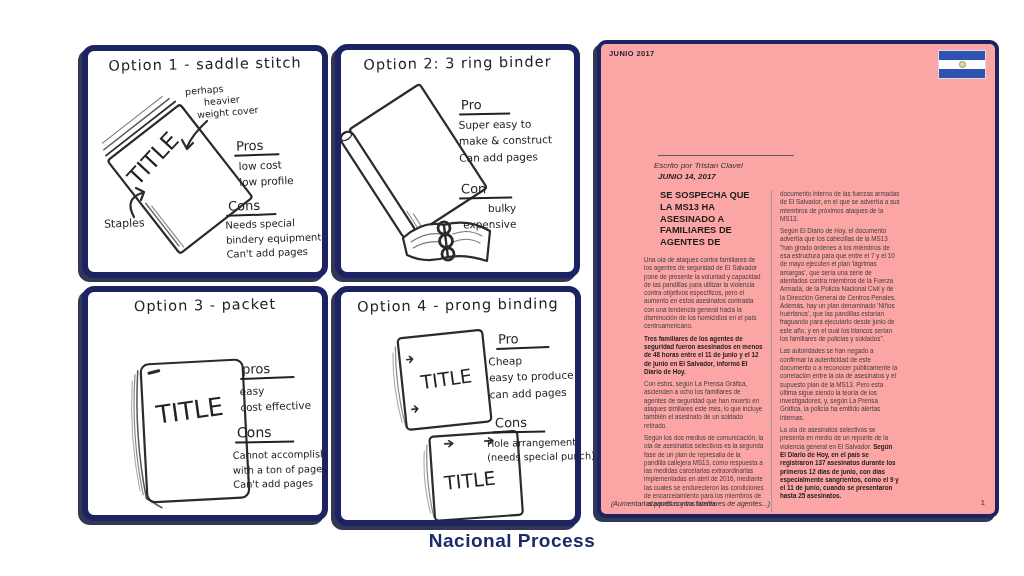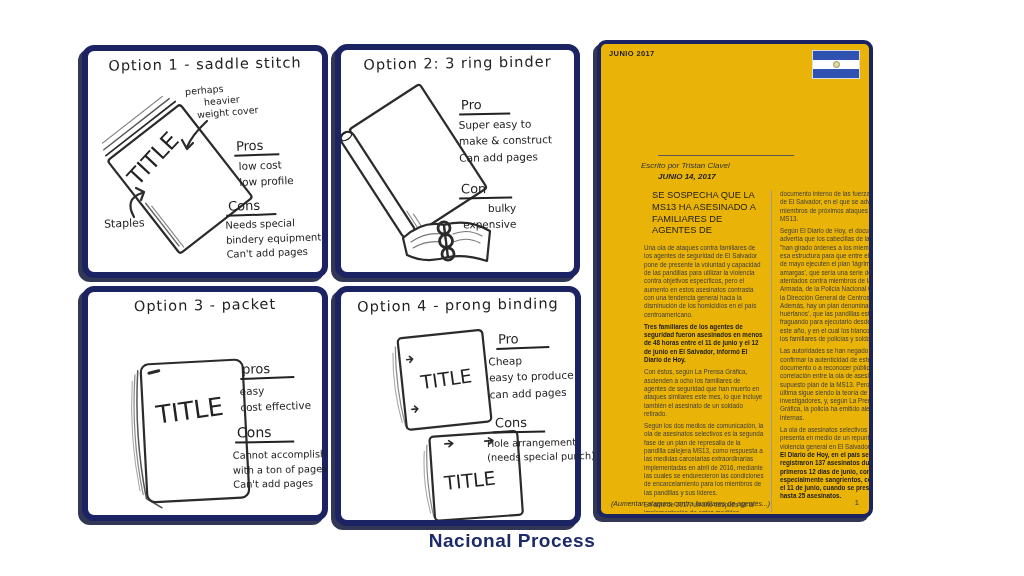--- a/index.html
+++ b/index.html
@@ -23,7 +23,7 @@
   .callout{position:absolute;font-size:11px;transform:rotate(-2deg);}
 
   
-  .doc{position:absolute;left:597px;top:40px;width:276px;height:478px;background:#eab308;
+  .doc{position:absolute;left:597px;top:40px;width:402px;height:478px;background:#fca5a5;
        border:4px solid #1b2363;border-radius:9px;box-shadow:-4px 4px 0 rgba(14,20,55,.85);
        box-sizing:border-box;overflow:hidden;}
   .doc-mast{position:absolute;left:8px;top:5px;font-size:7.5px;font-weight:bold;

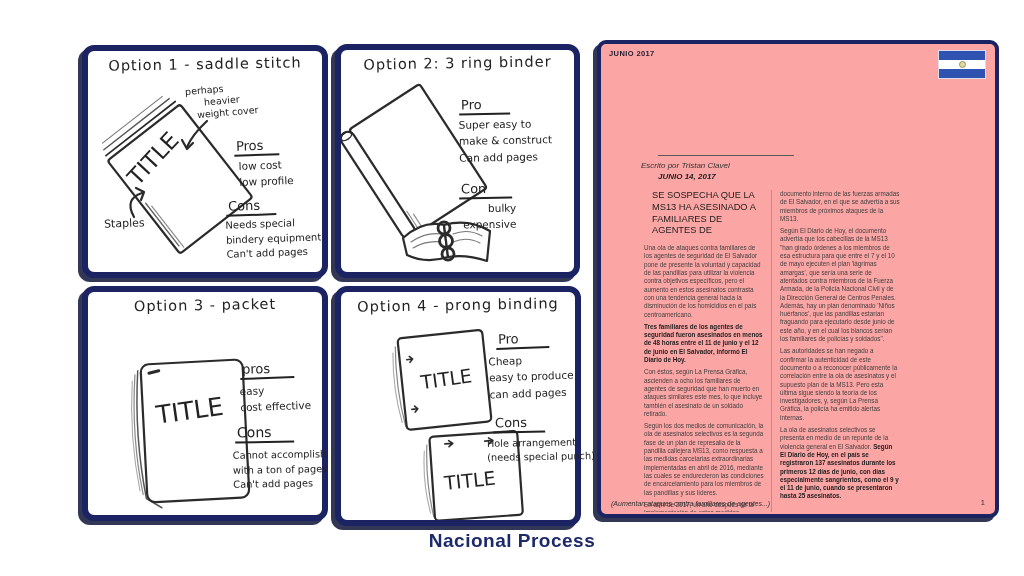--- a/index.html
+++ b/index.html
@@ -37,7 +37,7 @@
   .doc-title{position:absolute;left:56px;top:28px;width:244px;font-size:17px;font-weight:600;
              line-height:1.33;letter-spacing:.2px;color:#2e2e2e;}
   .doc-rule{position:absolute;left:57px;top:111px;width:136px;border-top:1.5px solid #5a5a5a;}
-  .byline{position:absolute;left:40px;top:117px;font-size:8px;font-style:italic;color:#333;}
+  .byline{position:absolute;left:53px;top:117px;font-size:8px;font-style:italic;color:#333;}
   .docdate{position:absolute;left:57px;top:128px;font-size:8px;font-style:italic;font-weight:bold;color:#222;}
   .columns{position:absolute;left:43px;top:146px;width:262px;height:322px;display:flex;overflow:hidden;}
   .colL{width:120px;padding-right:7px;}

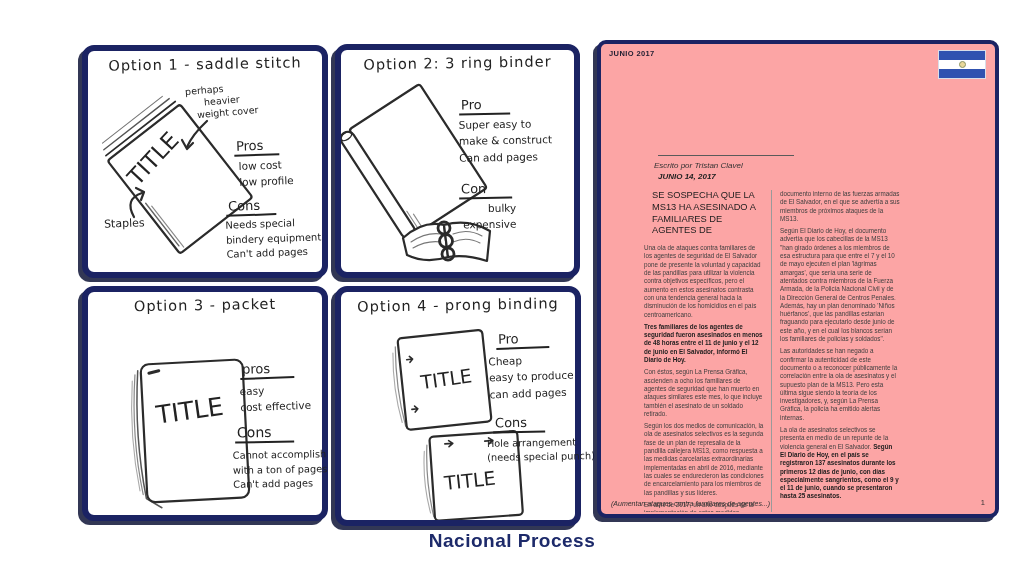--- a/index.html
+++ b/index.html
@@ -42,7 +42,7 @@
   .columns{position:absolute;left:43px;top:146px;width:262px;height:322px;display:flex;overflow:hidden;}
   .colL{width:120px;padding-right:7px;}
   .colR{width:120px;padding-left:8px;border-left:1px solid #9a9a9a;}
-  .subhead{font-size:9.3px;font-weight:normal;line-height:1.27;color:#1d1d1d;margin:0 0 7px 8px;}
+  .subhead{font-size:9.3px;font-weight:bold;line-height:1.27;color:#1d1d1d;margin:0 0 7px 16px;}
   .para{font-size:6.3px;line-height:1.32;color:#3e3e3e;margin:0 0 4px 0;text-align:left;}
   .para.b{font-weight:bold;color:#1d1d1d;}
   .para .bseg{font-weight:bold;color:#1d1d1d;}

